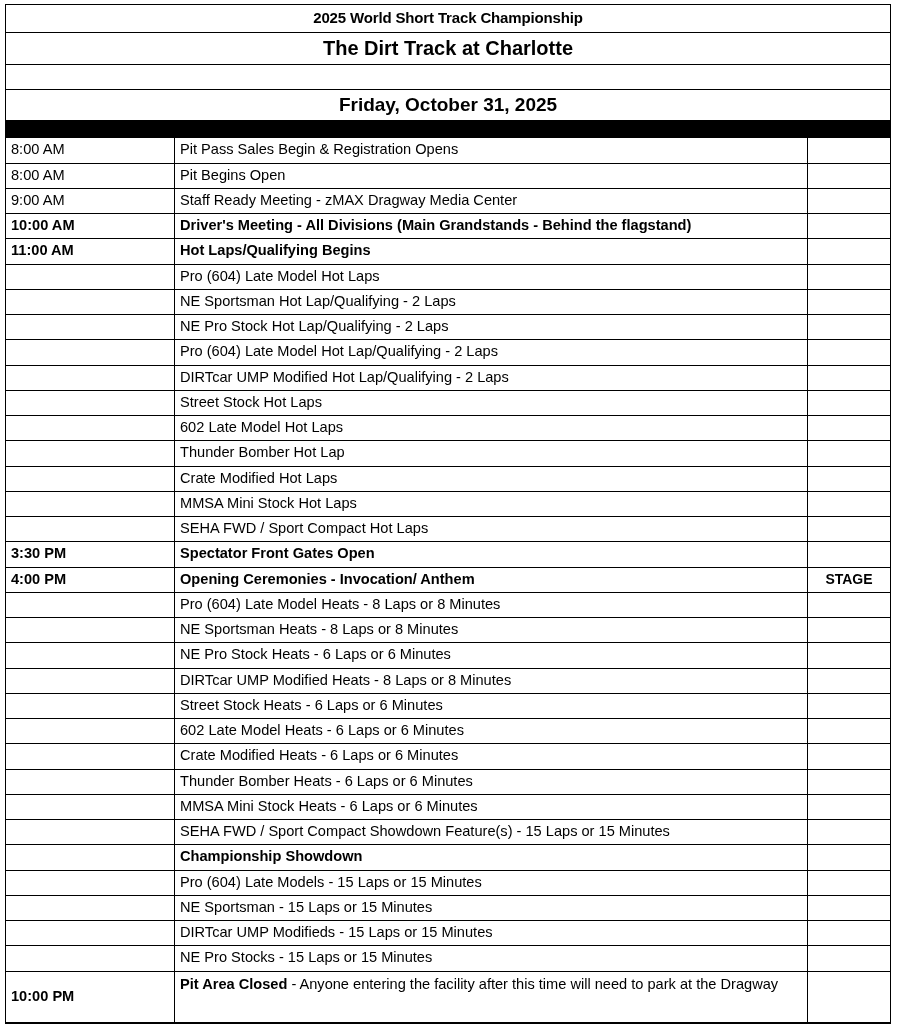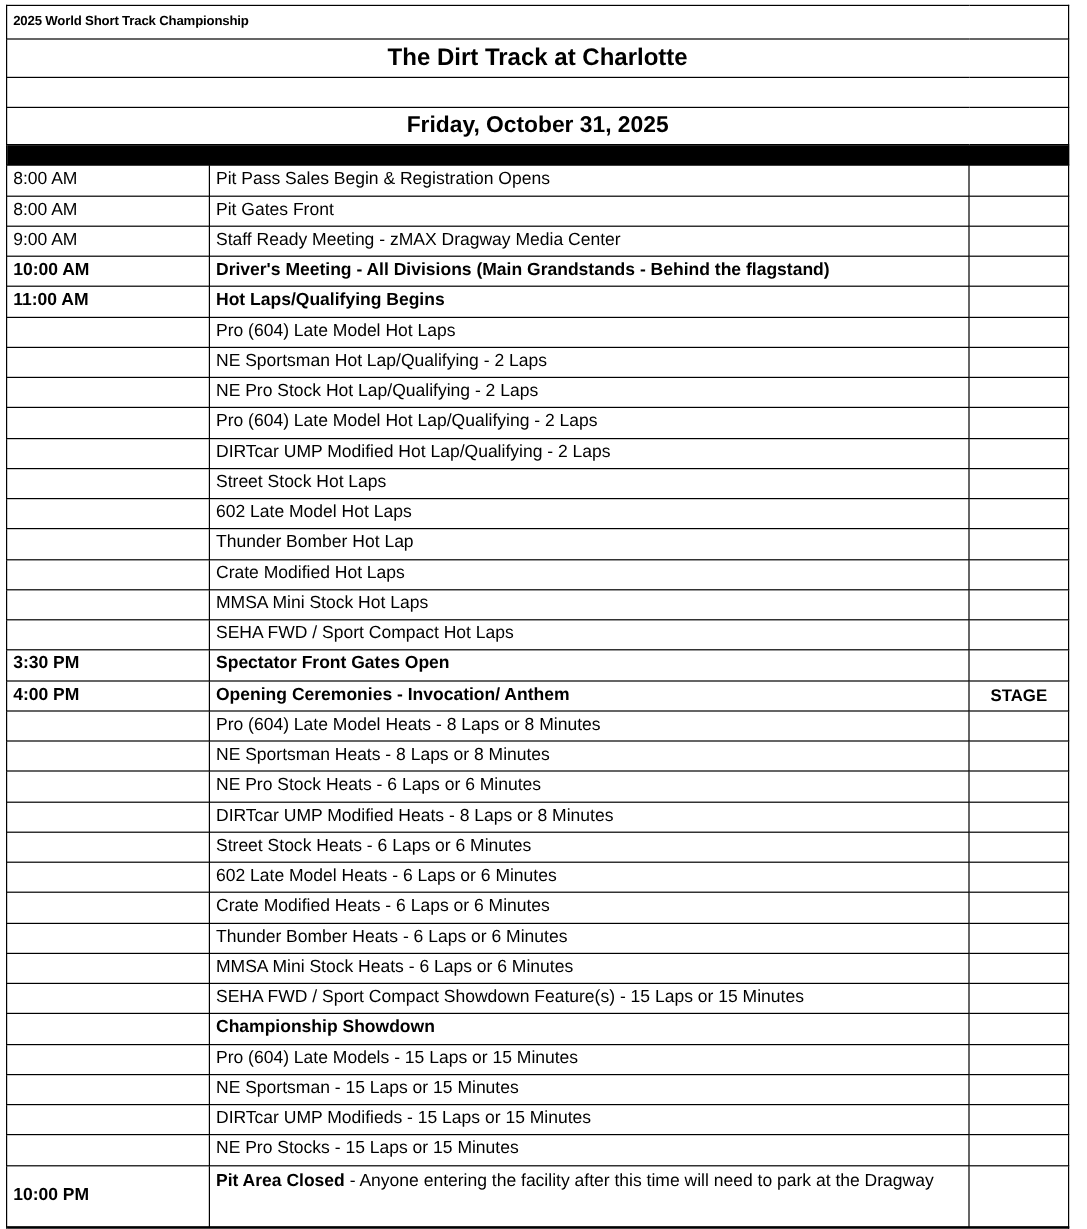--- a/index.html
+++ b/index.html
@@ -44,9 +44,9 @@
 
   
   td.title {
-    text-align: left;
+    text-align: center;
     font-weight: bold;
-    font-size: 11px;
+    font-size: 15px;
     height: 22px;
     letter-spacing: -0.15px;
   }

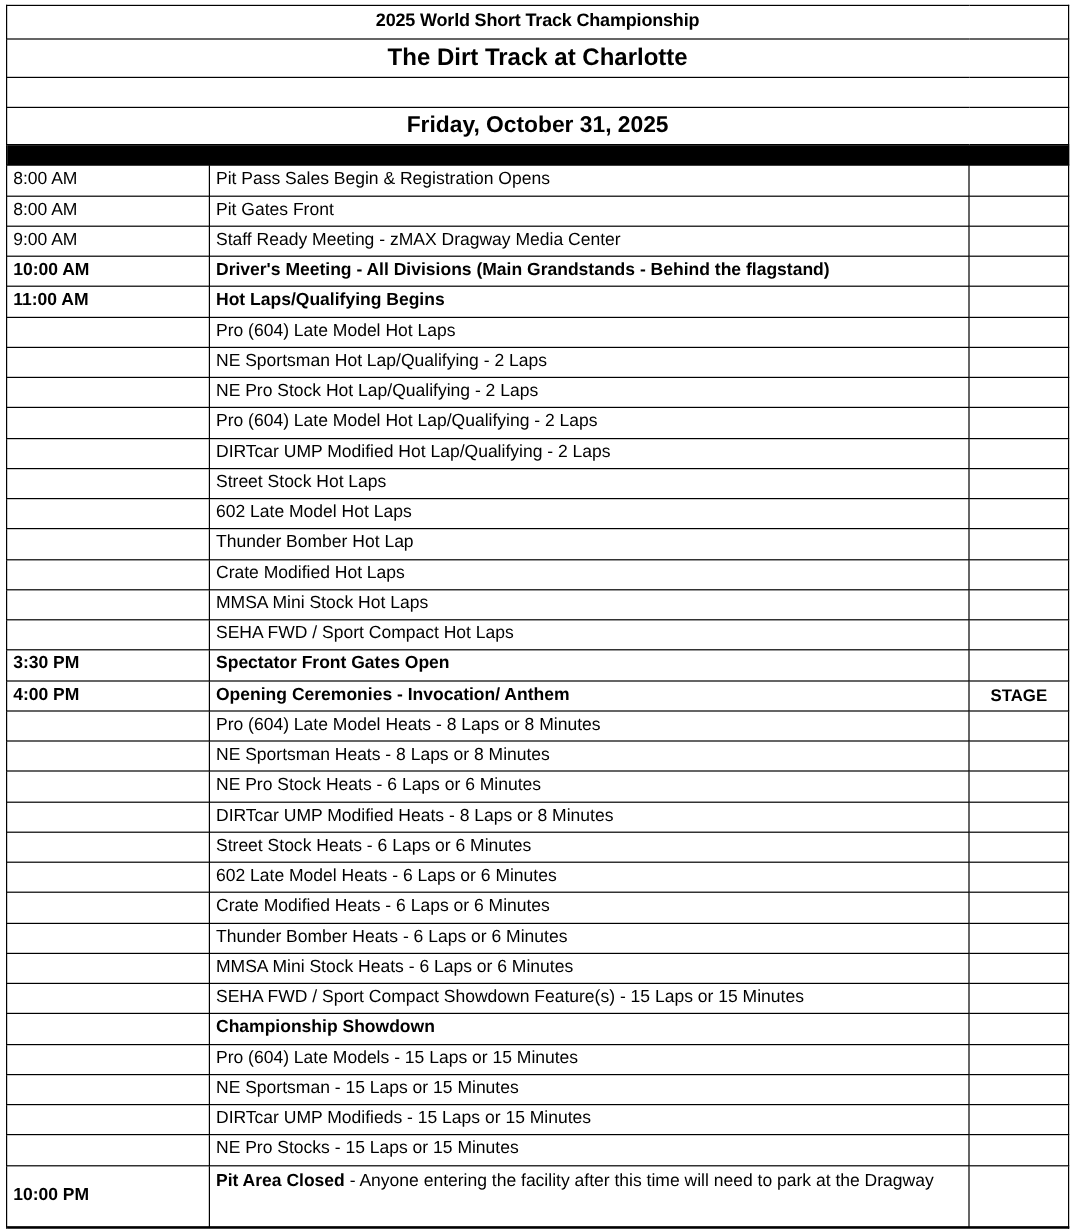--- a/index.html
+++ b/index.html
@@ -138,7 +138,7 @@
         </tr>
         <tr class="data">
           <td class="time">8:00 AM</td>
-          <td class="event">Pit Gates Front</td>
+          <td class="event">Pit Begins Open</td>
           <td class="note bold"></td>
         </tr>
         <tr class="data">

